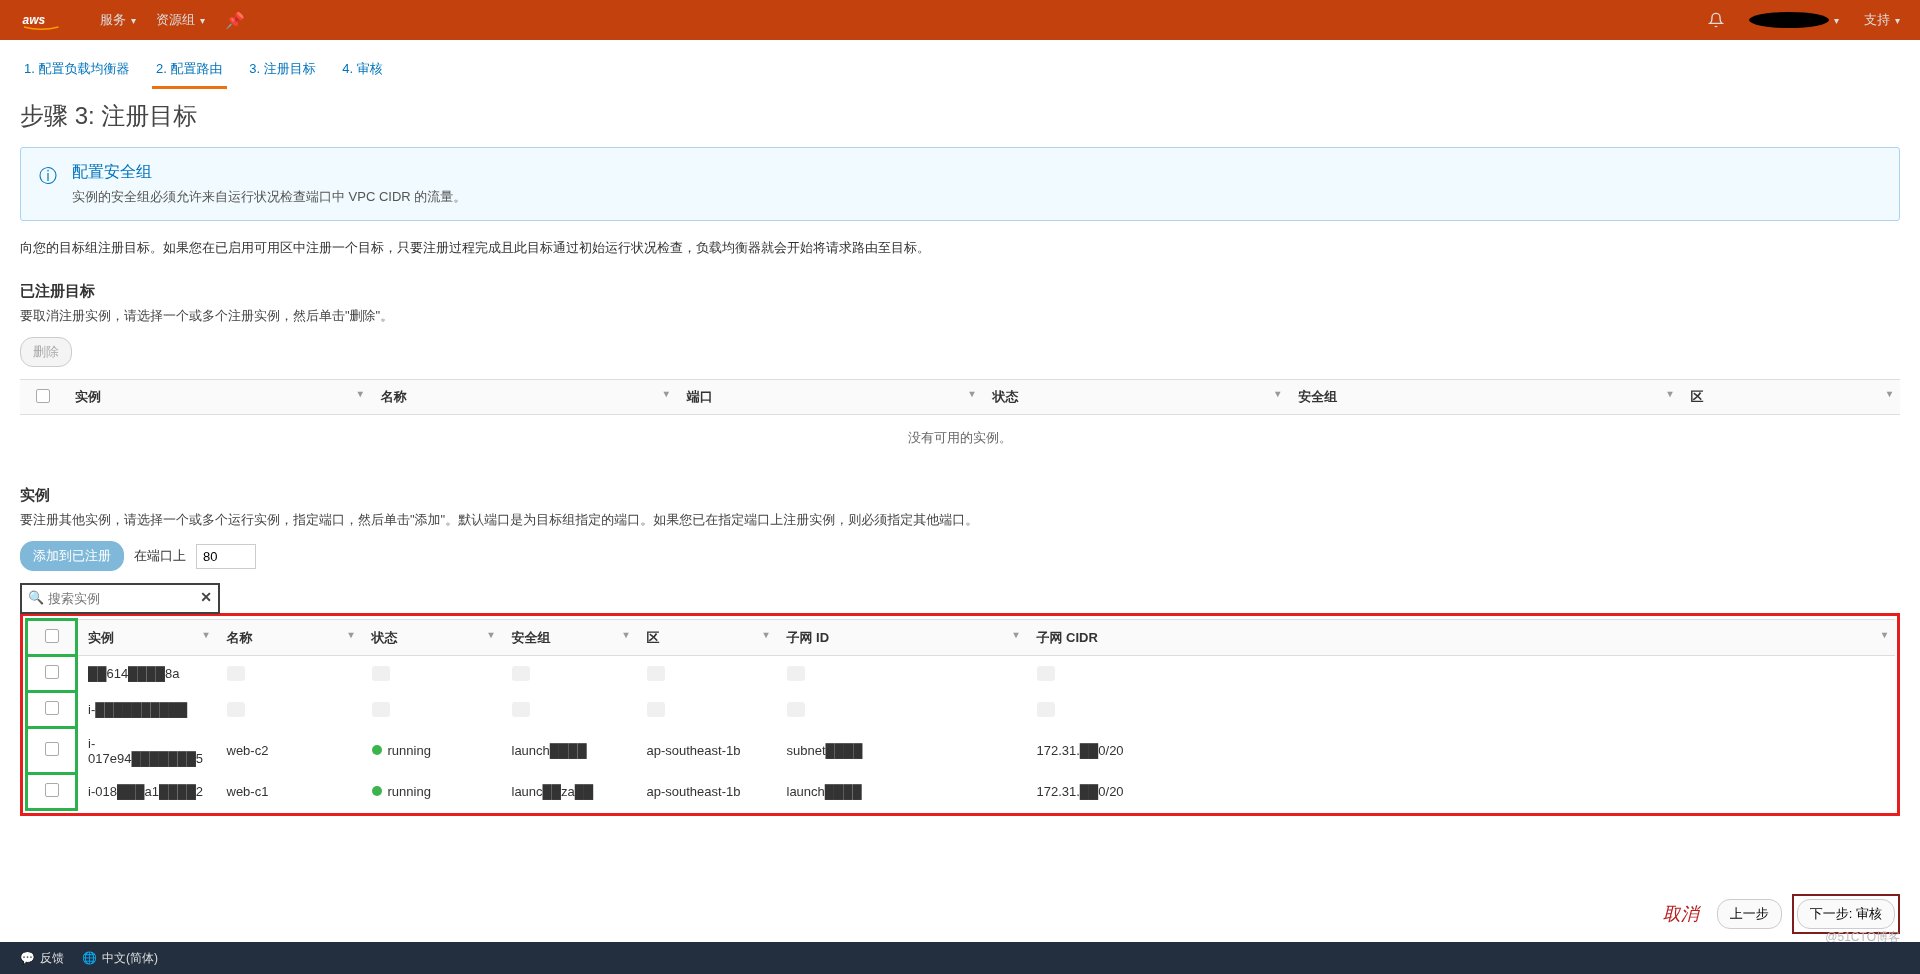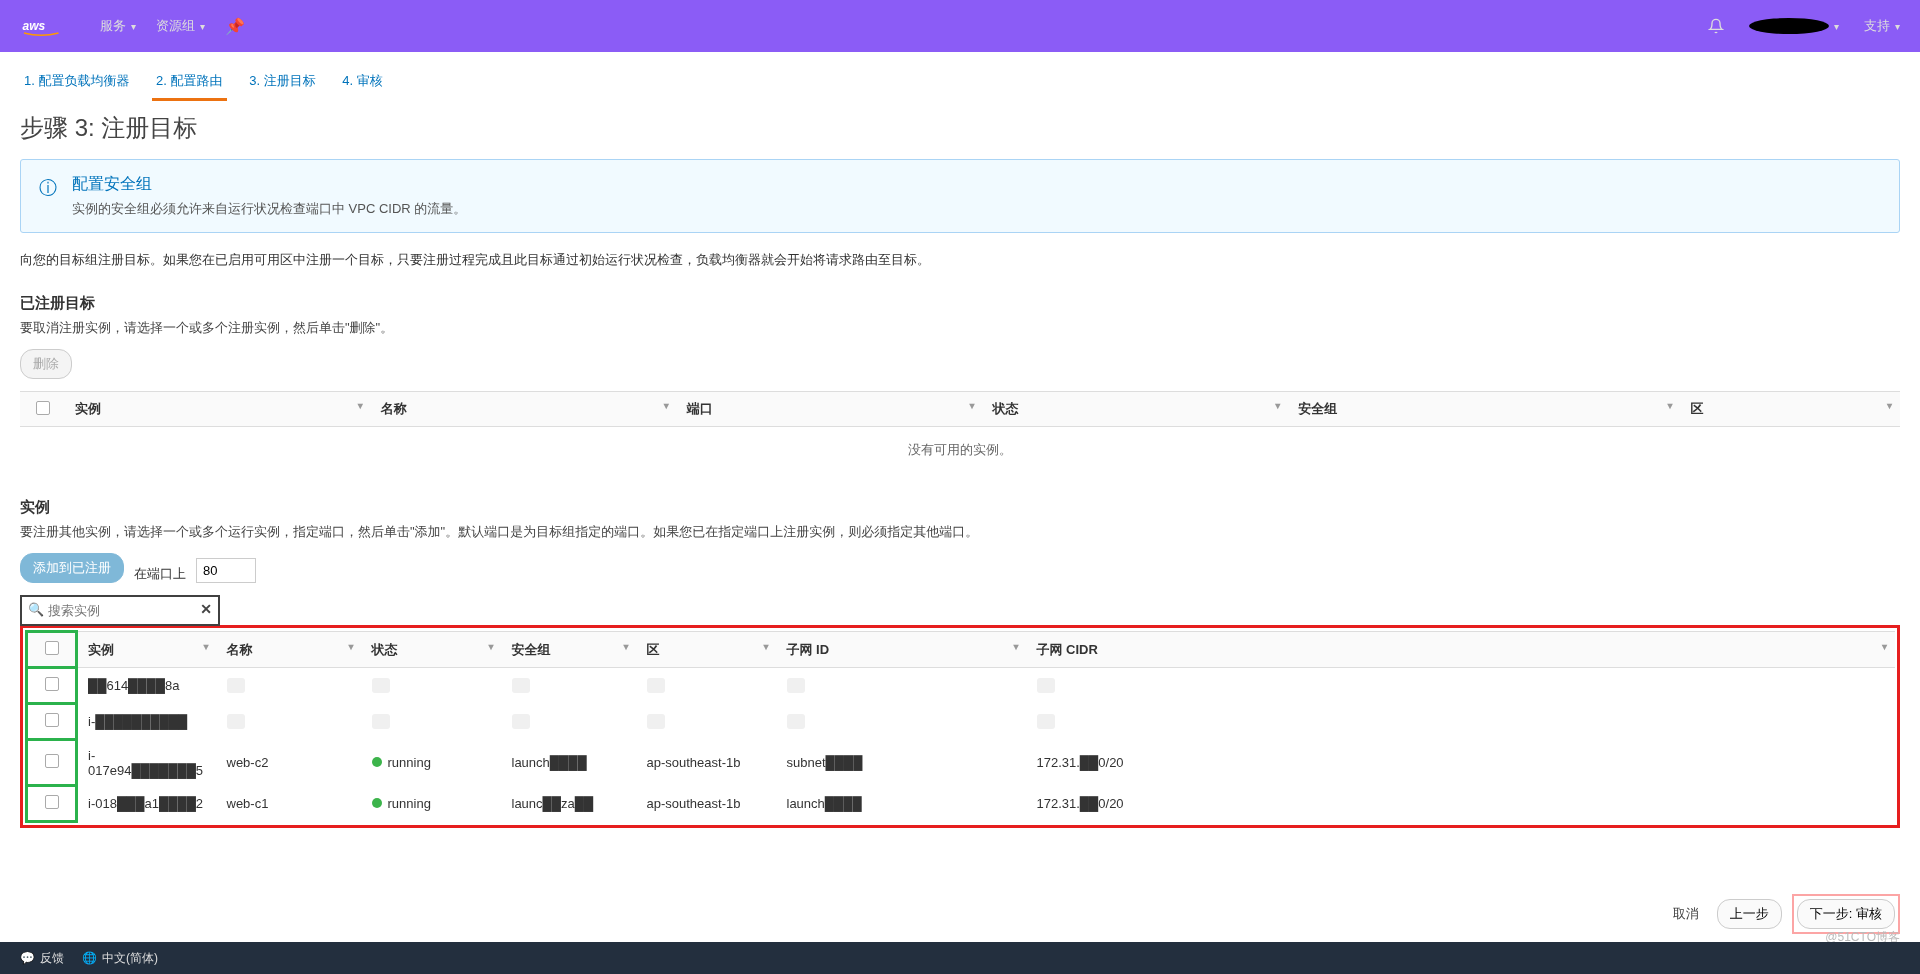--- a/index.html
+++ b/index.html
@@ -6,7 +6,7 @@
     body { background: #fff; font-size: 13px; color: #333; }
     
     
-    .top-nav { background: #8b5cf6; height: 52px; display: flex; align-items: center; padding: 0 20px; color: #fff; }
+    .top-nav { background: #c2410c; height: 40px; display: flex; align-items: center; padding: 0 20px; color: #fff; }
     .aws-logo { margin-right: 30px; padding-top: 4px; }
     .aws-logo svg { height: 18px; }
     .nav-item { color: #ddd; margin-right: 20px; font-size: 13px; cursor: pointer; display: flex; align-items: center; gap: 5px; }

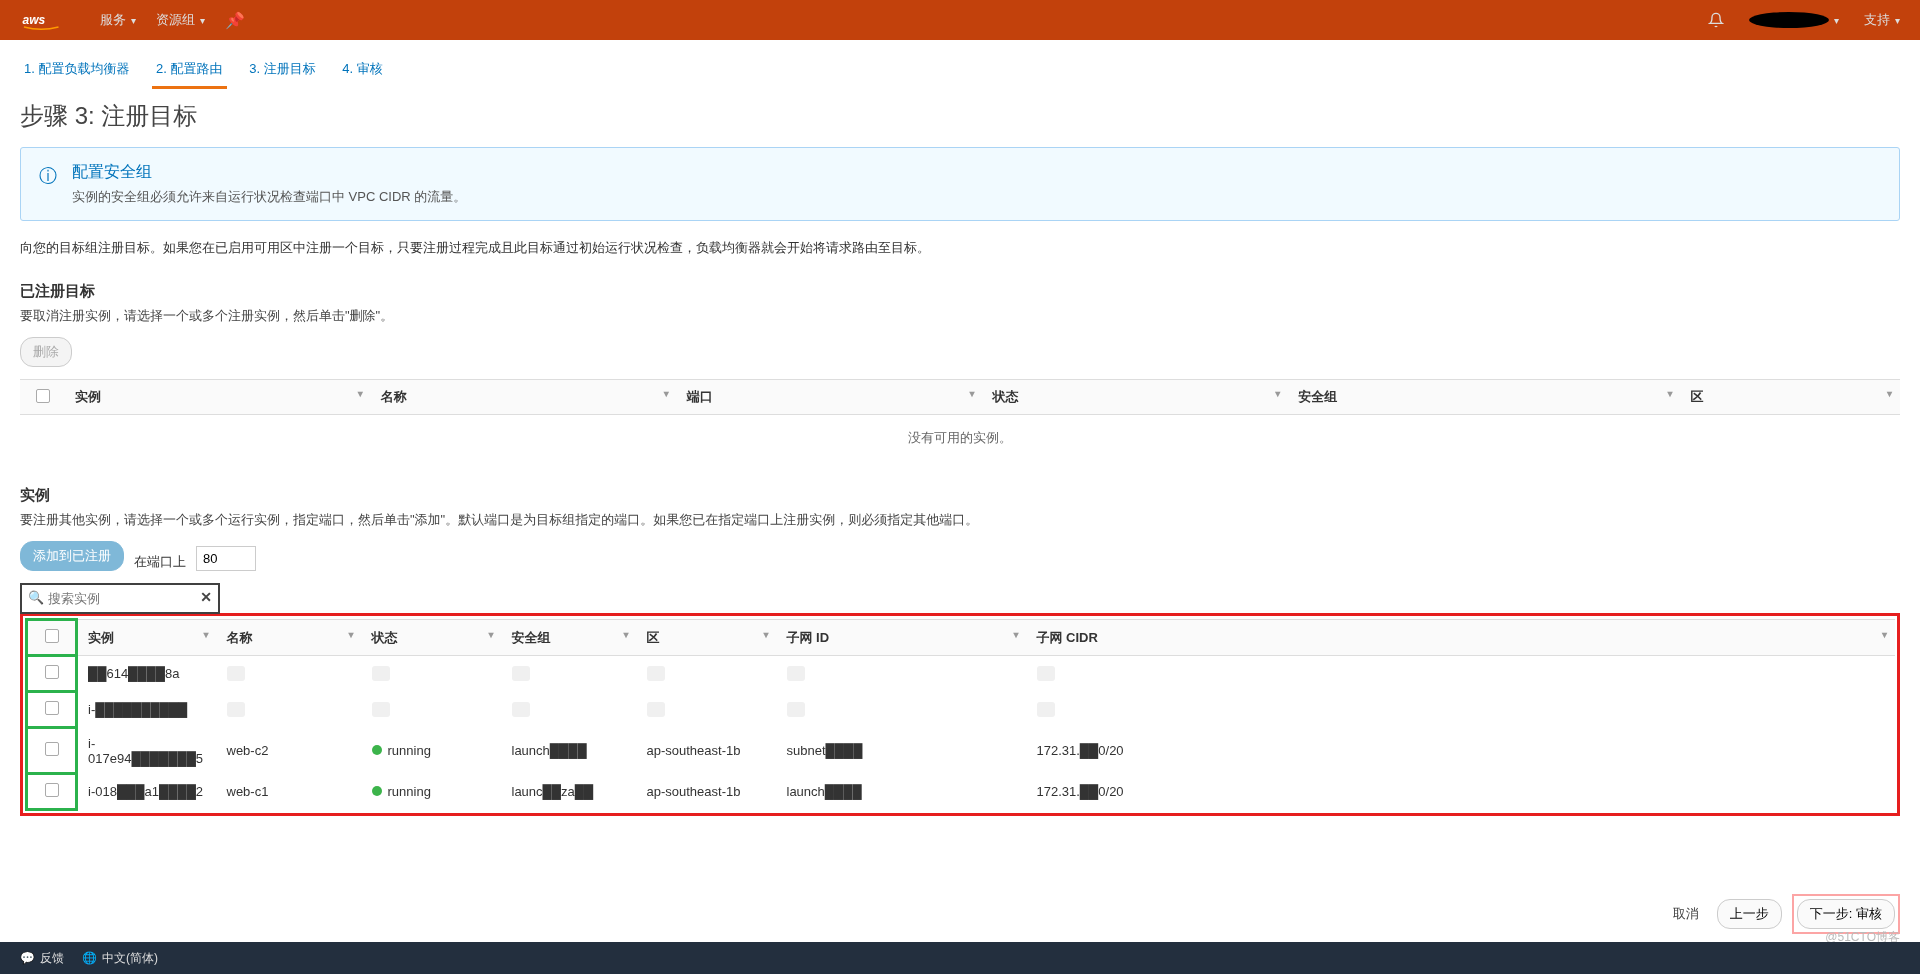--- a/index.html
+++ b/index.html
@@ -54,7 +54,7 @@
     .empty-row td { text-align: center; color: #666; padding: 14px; }
     
     
-    .port-row { display: flex; align-items: flex-end; gap: 10px; margin-bottom: 12px; }
+    .port-row { display: flex; align-items: center; gap: 10px; margin-bottom: 12px; }
     .port-label { font-size: 13px; }
     .port-input { width: 60px; padding: 4px 6px; border: 1px solid #ccc; font-size: 13px; }
     

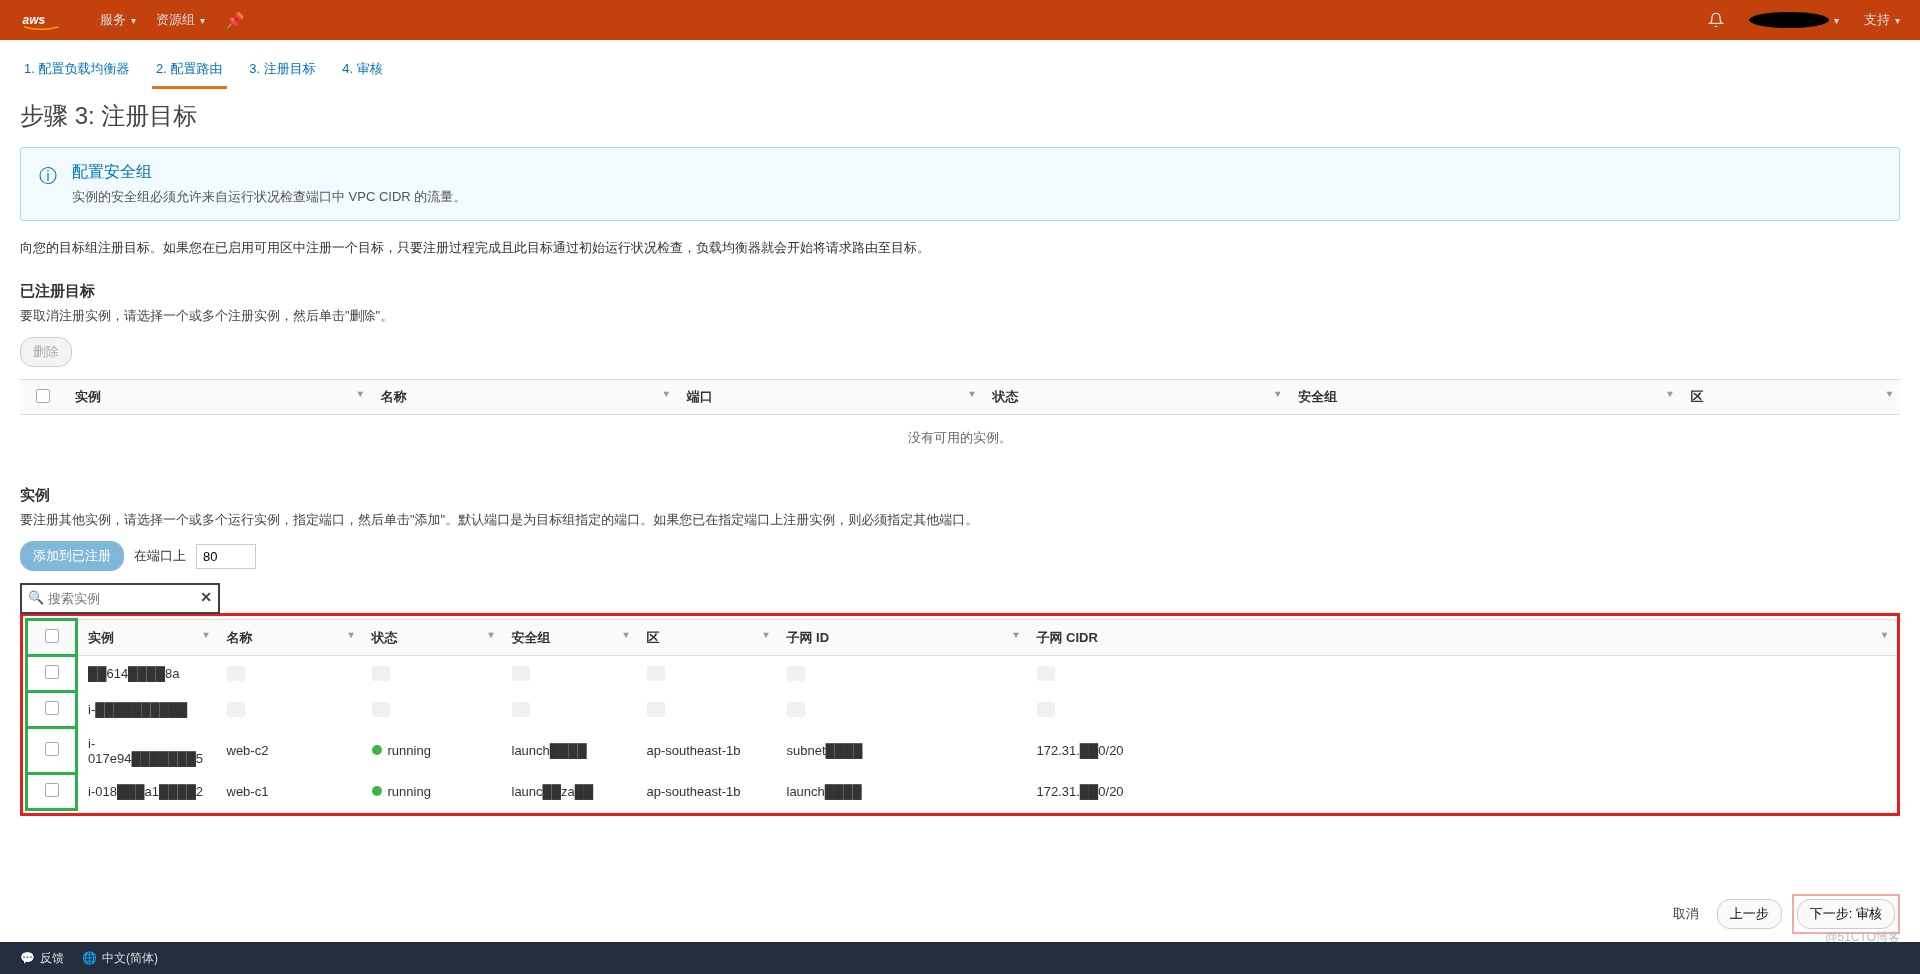--- a/index.html
+++ b/index.html
@@ -84,7 +84,7 @@
     
     
     .footer-actions { position: fixed; bottom: 32px; right: 20px; display: flex; align-items: center; gap: 10px; background: #fff; padding: 8px 0; }
-    .cancel-link { color: #404040; font-size: 13px; cursor: pointer; margin-right: 8px; }
+    .cancel-link { color: #b91c1c; font-size: 18px; cursor: pointer; margin-right: 8px; font-style: italic; }
     .red-box-btn { border: 2px solid #fca5a5; padding: 3px; }
     
     

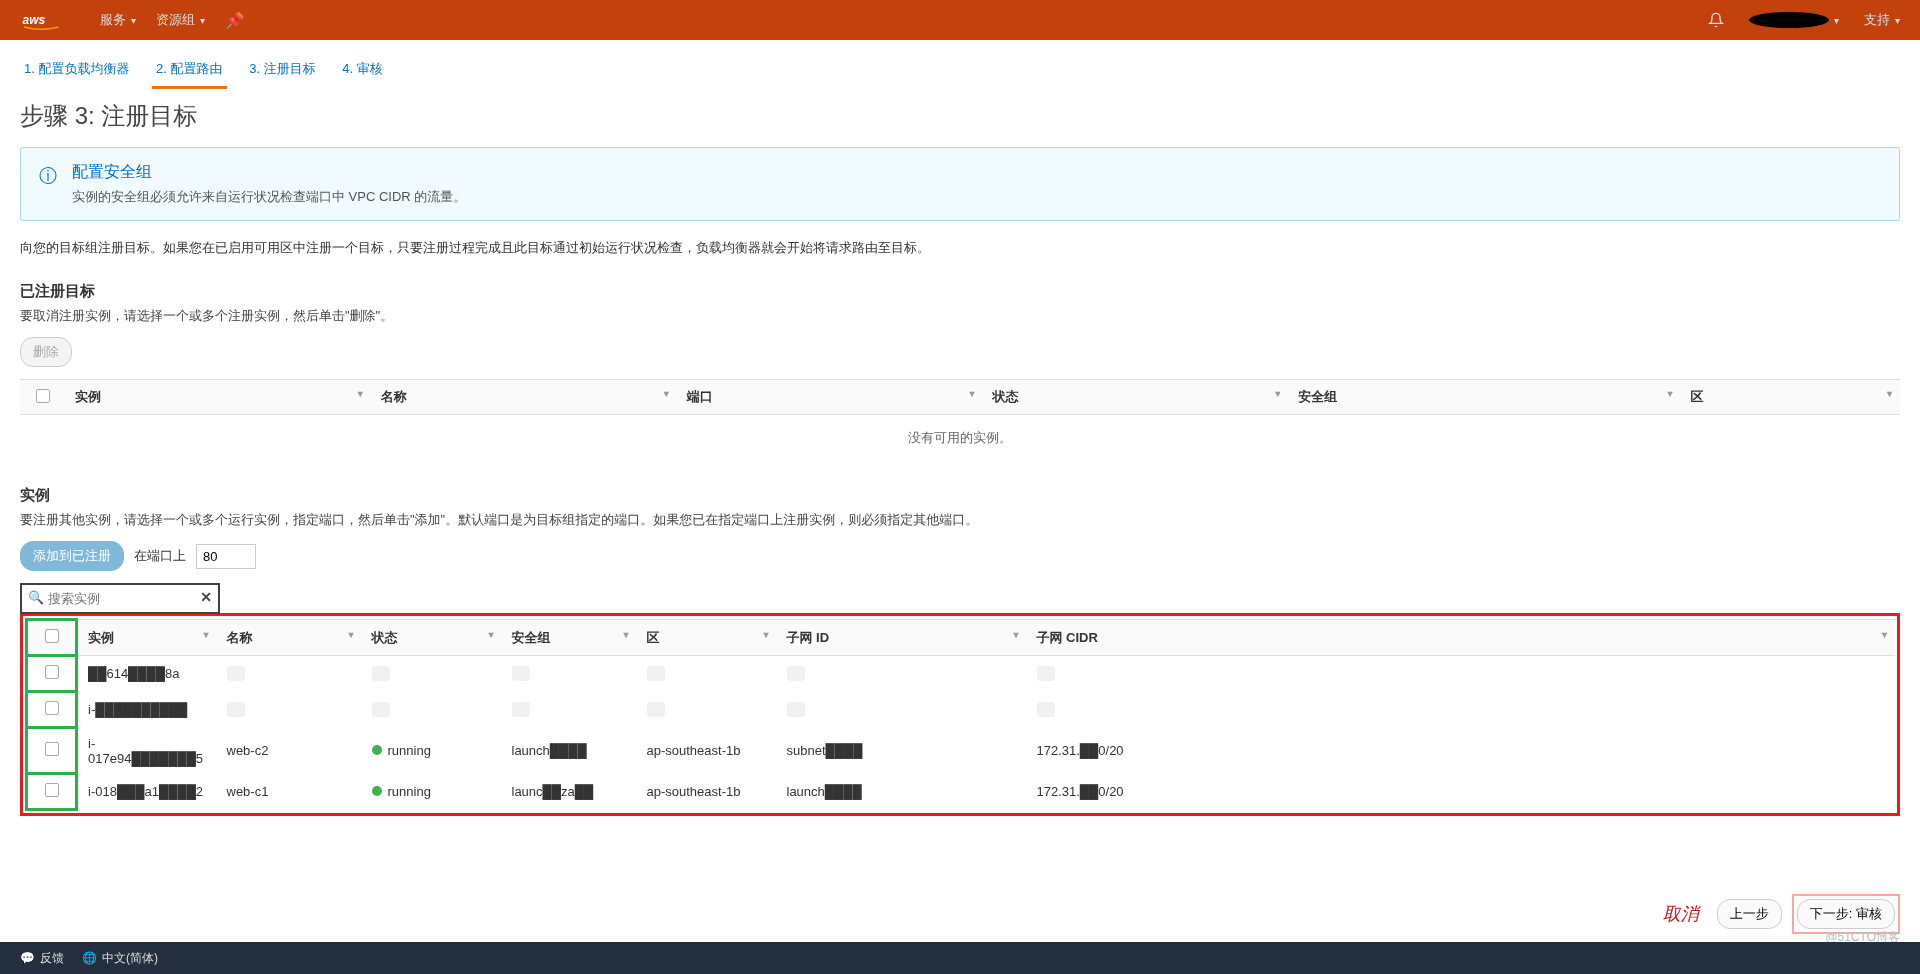--- a/index.html
+++ b/index.html
@@ -85,7 +85,7 @@
     
     .footer-actions { position: fixed; bottom: 32px; right: 20px; display: flex; align-items: center; gap: 10px; background: #fff; padding: 8px 0; }
     .cancel-link { color: #b91c1c; font-size: 18px; cursor: pointer; margin-right: 8px; font-style: italic; }
-    .red-box-btn { border: 2px solid #fca5a5; padding: 3px; }
+    .red-box-btn { border: 2px solid #7f1d1d; padding: 3px; }
     
     
     .bottom-bar { position: fixed; bottom: 0; left: 0; right: 0; background: #232f3e; height: 32px; display: flex; align-items: center; padding: 0 20px; color: #ddd; font-size: 12px; }

